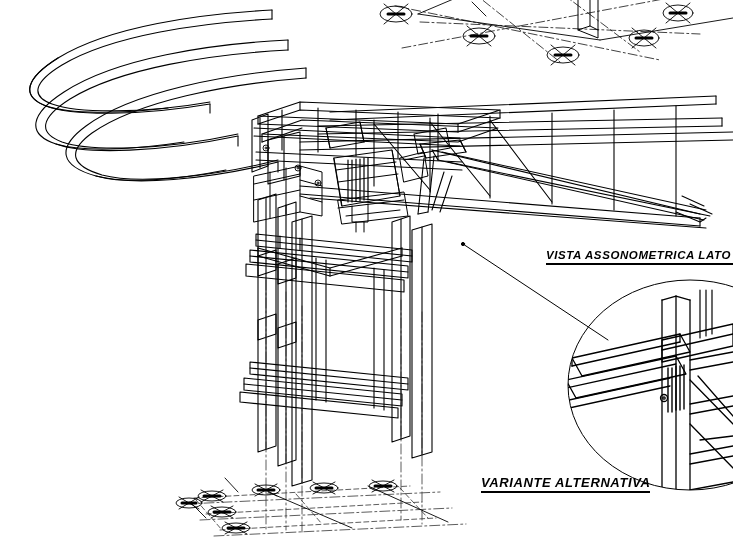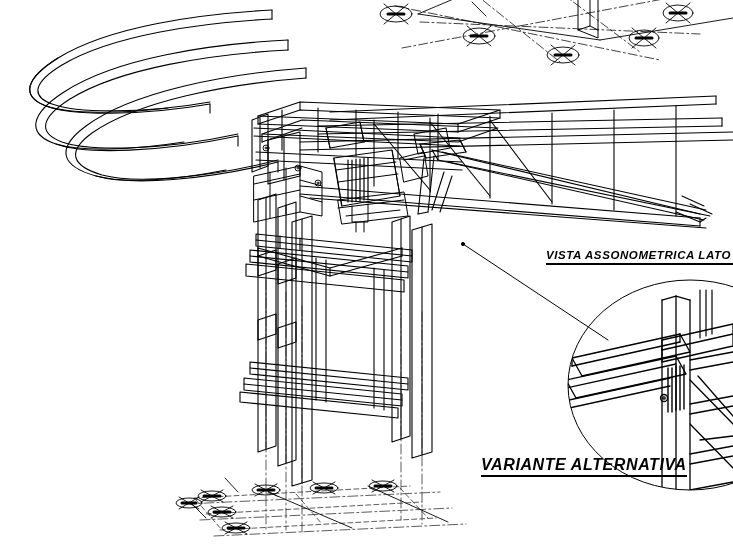--- a/index.html
+++ b/index.html
@@ -41,8 +41,8 @@
   }
   #label-variante {
     left: 481px;
-    top: 456px;
-    font-size: 16px;
+    top: 476px;
+    font-size: 13px;
   }
 </style>
 </head>

